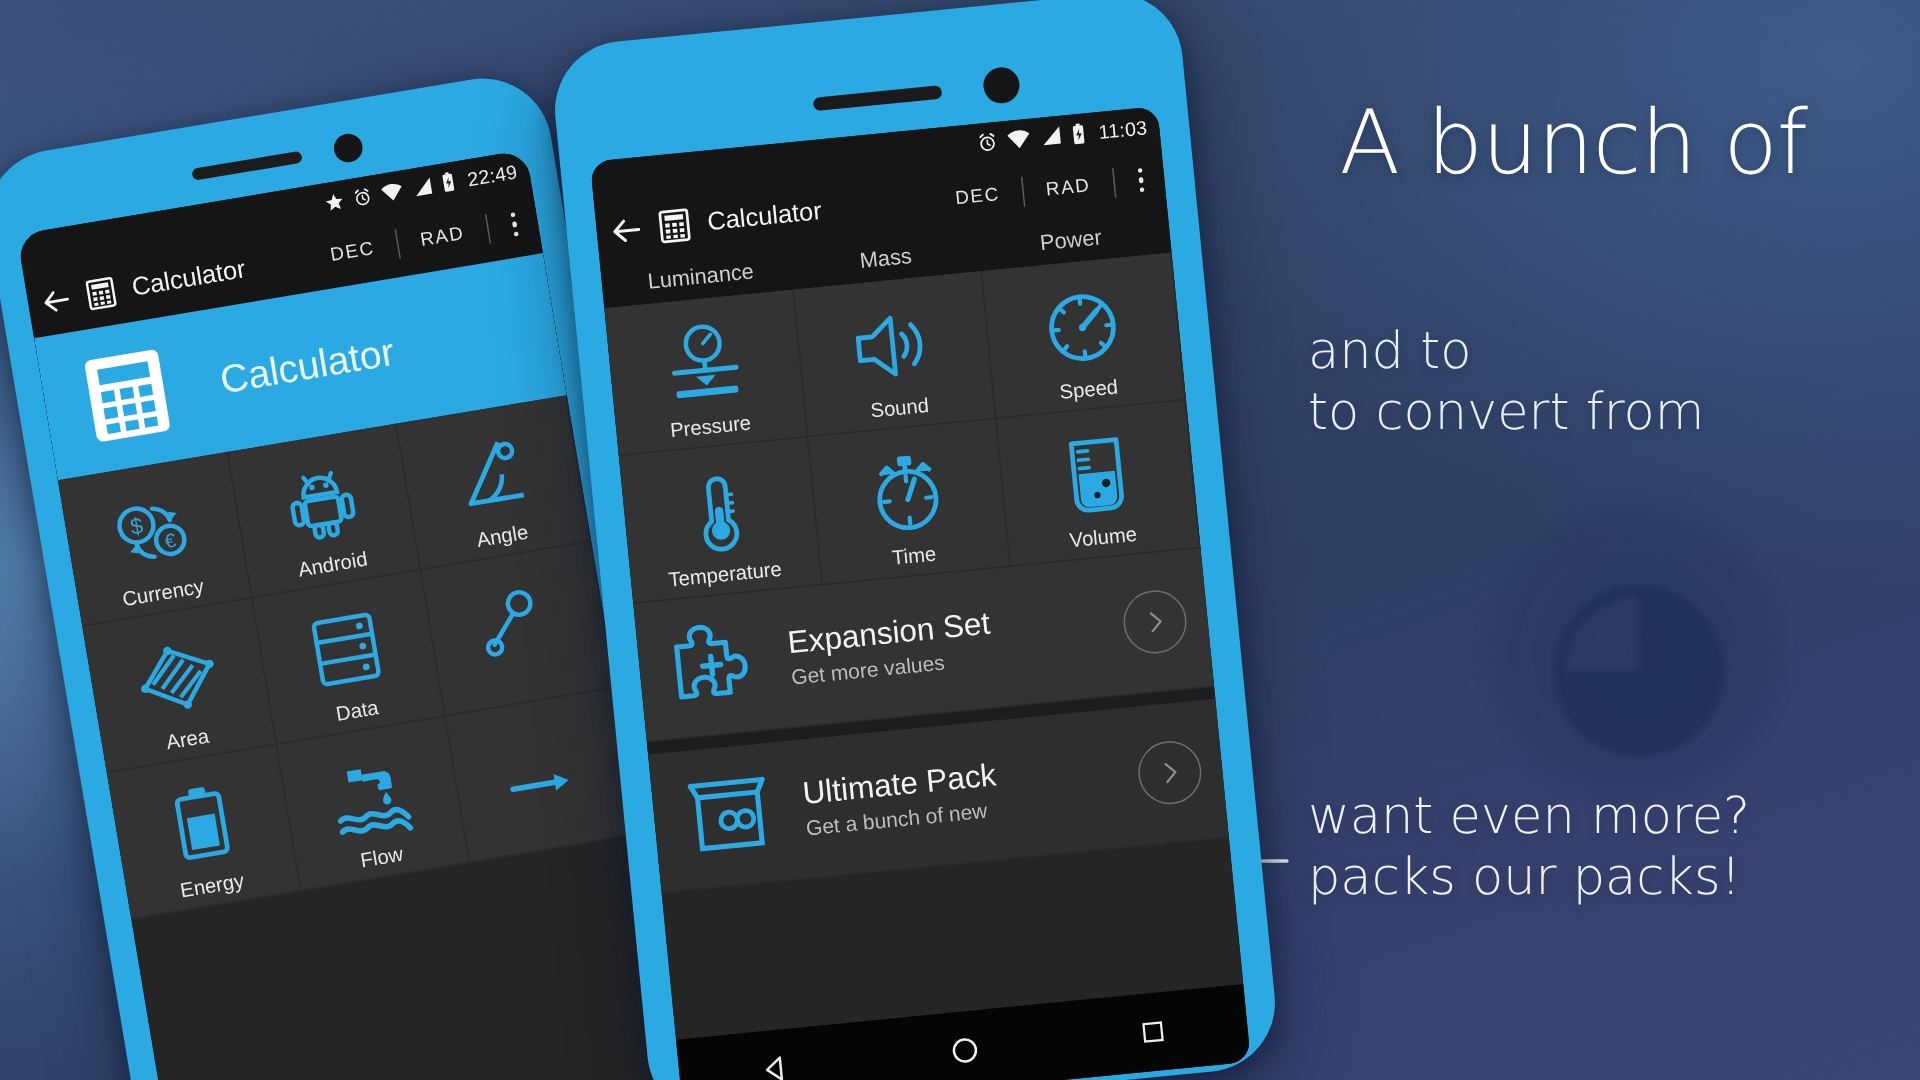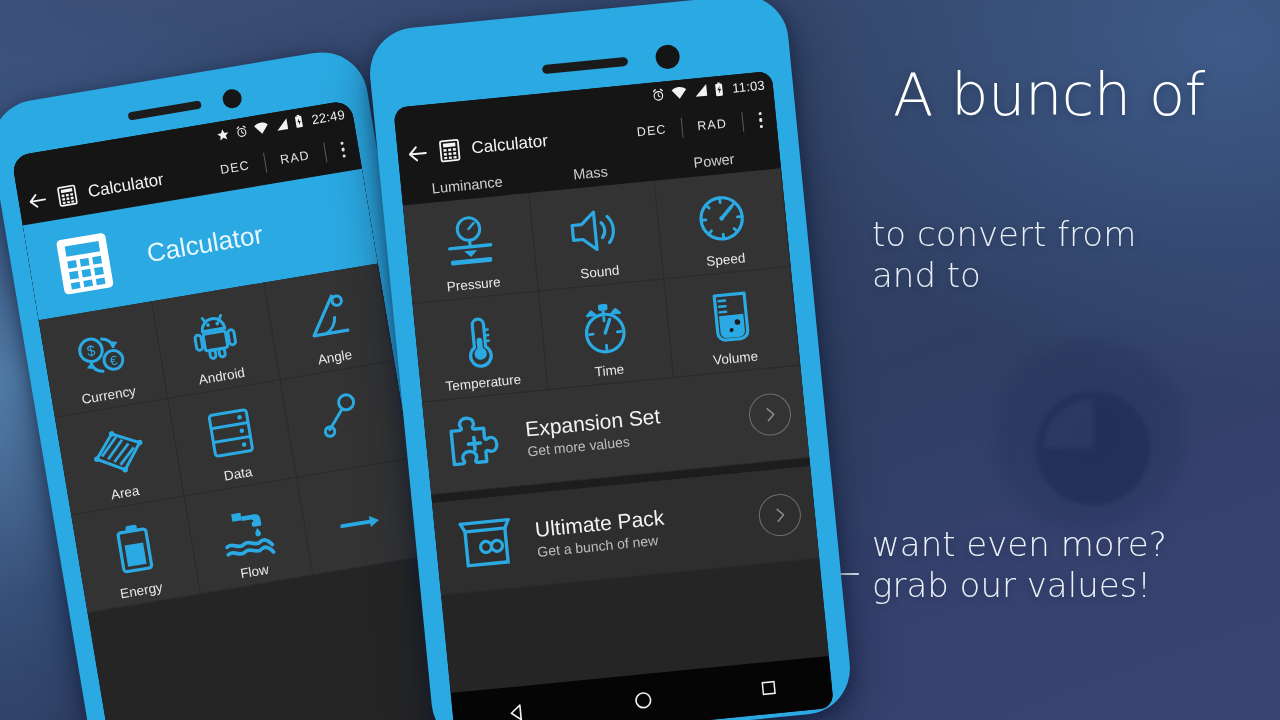--- a/index.html
+++ b/index.html
@@ -716,8 +716,8 @@
   </div>
 
   <div class="copy" id="subline">
+    <div>and to</div>
     <div>to convert from</div>
-    <div>and to</div>
   </div>
 
   <div class="copy" id="packs-copy">

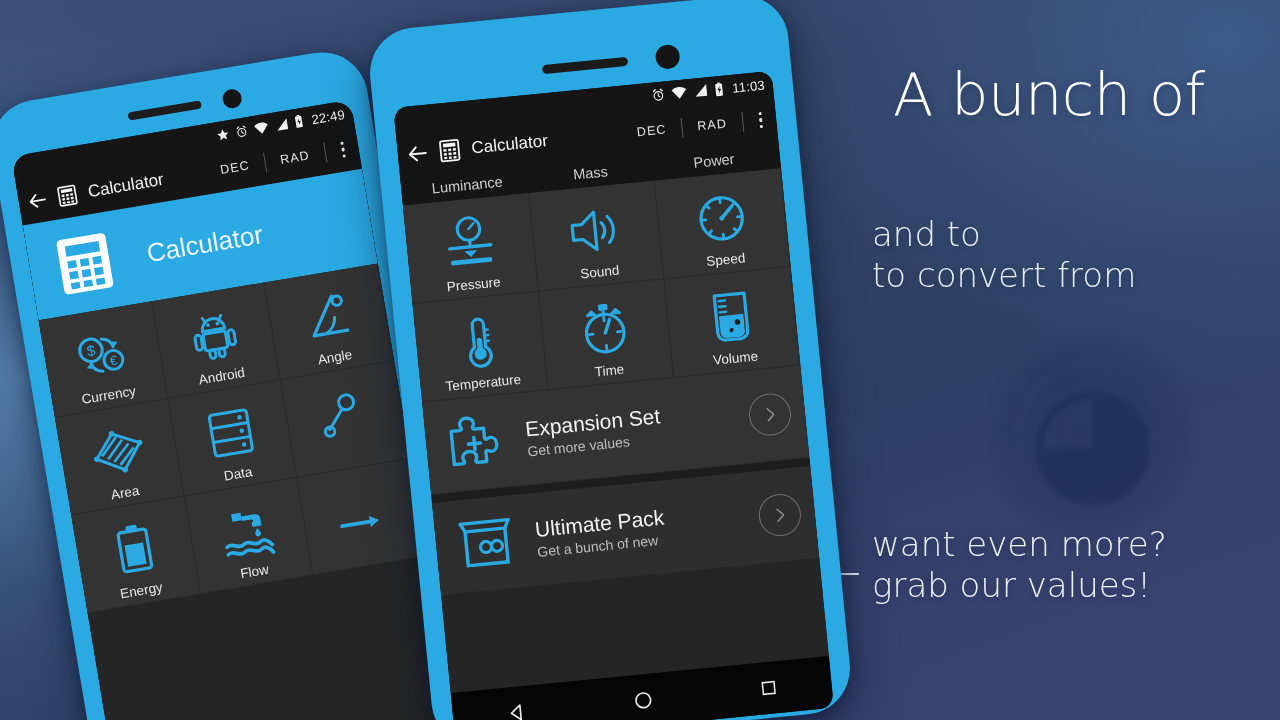--- a/index.html
+++ b/index.html
@@ -722,7 +722,7 @@
 
   <div class="copy" id="packs-copy">
     <div>want even more?</div>
-    <div>grab our values!</div>
+    <div>packs our packs!</div>
   </div>
 
   <div id="arrow-left">

